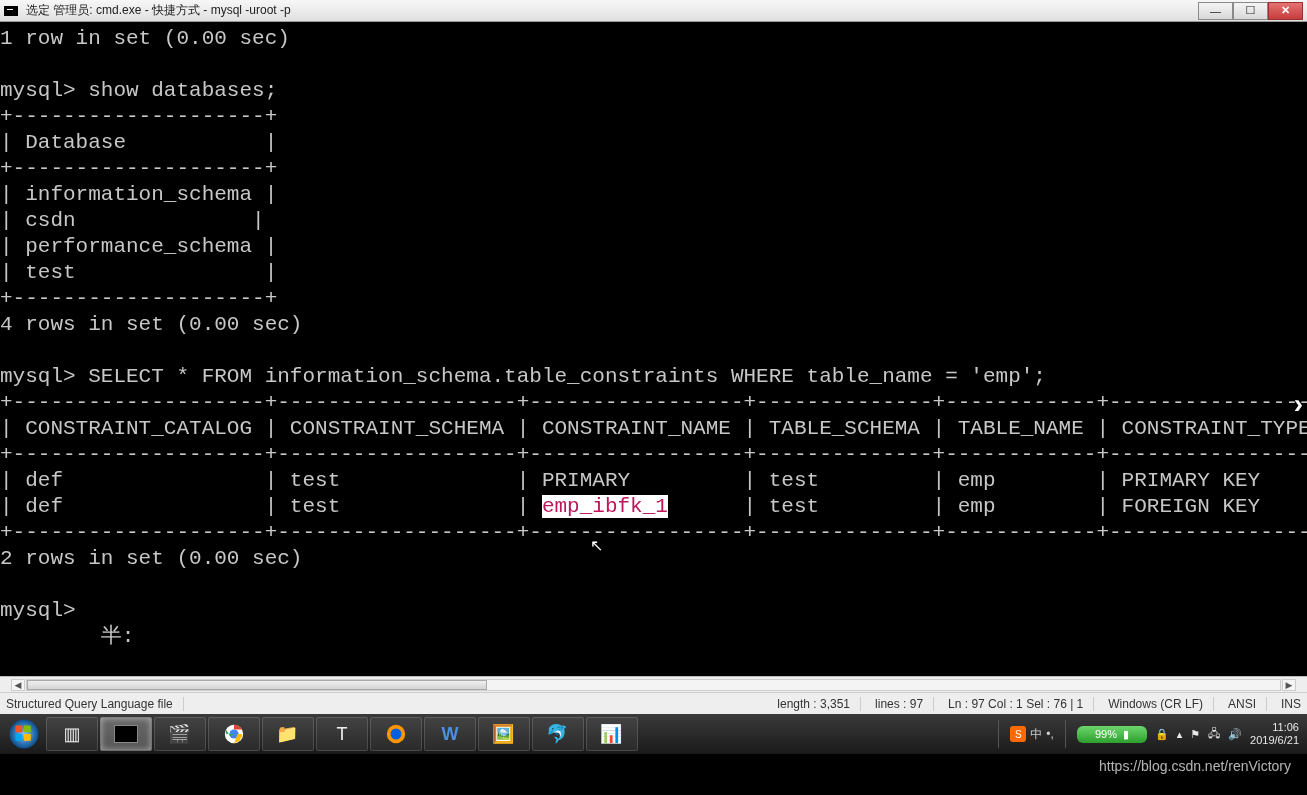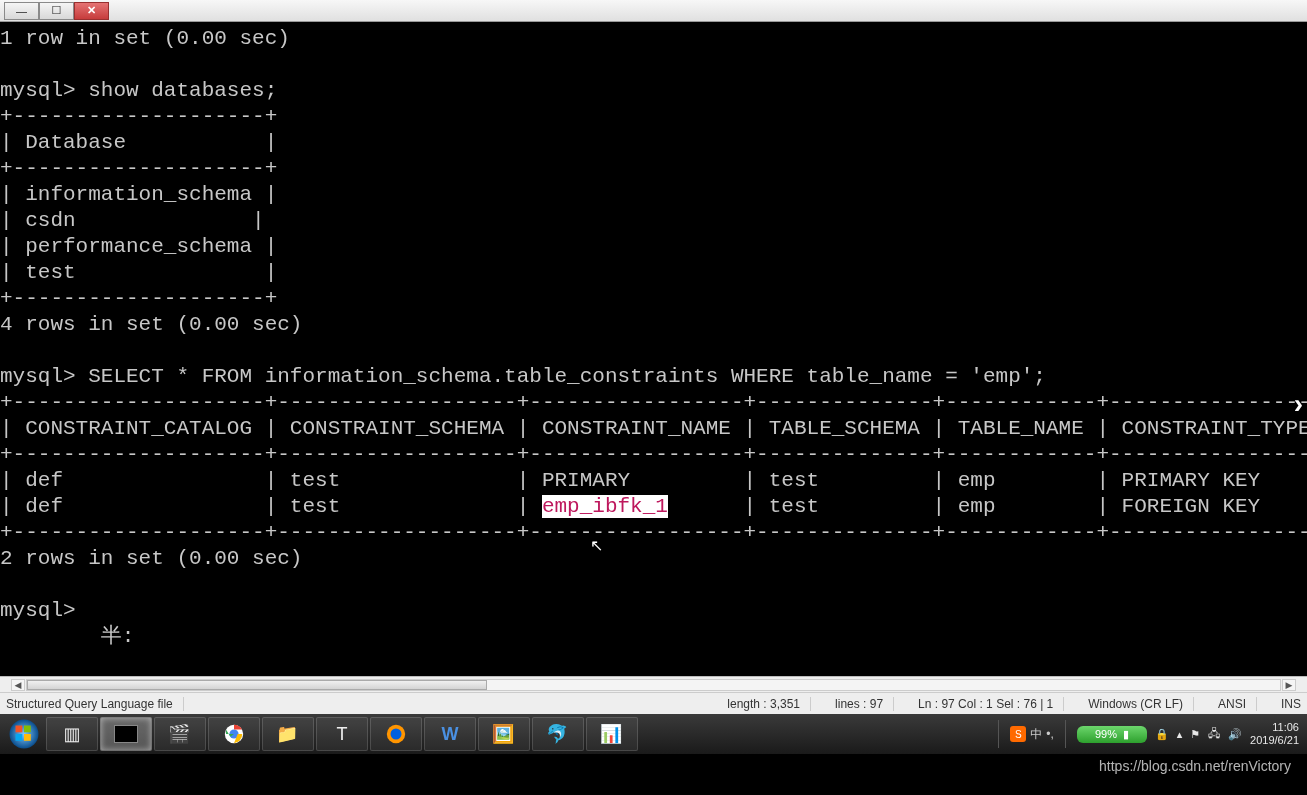--- a/index.html
+++ b/index.html
@@ -161,6 +161,10 @@
 <body>
 
 <div class="titlebar">
+  <div class="title-text">
+    <span class="win-icon"></span>
+    <span>选定 管理员: cmd.exe - 快捷方式 - mysql  -uroot -p</span>
+  </div>
   <div class="win-controls">
     <div class="win-btn">—</div>
     <div class="win-btn">☐</div>

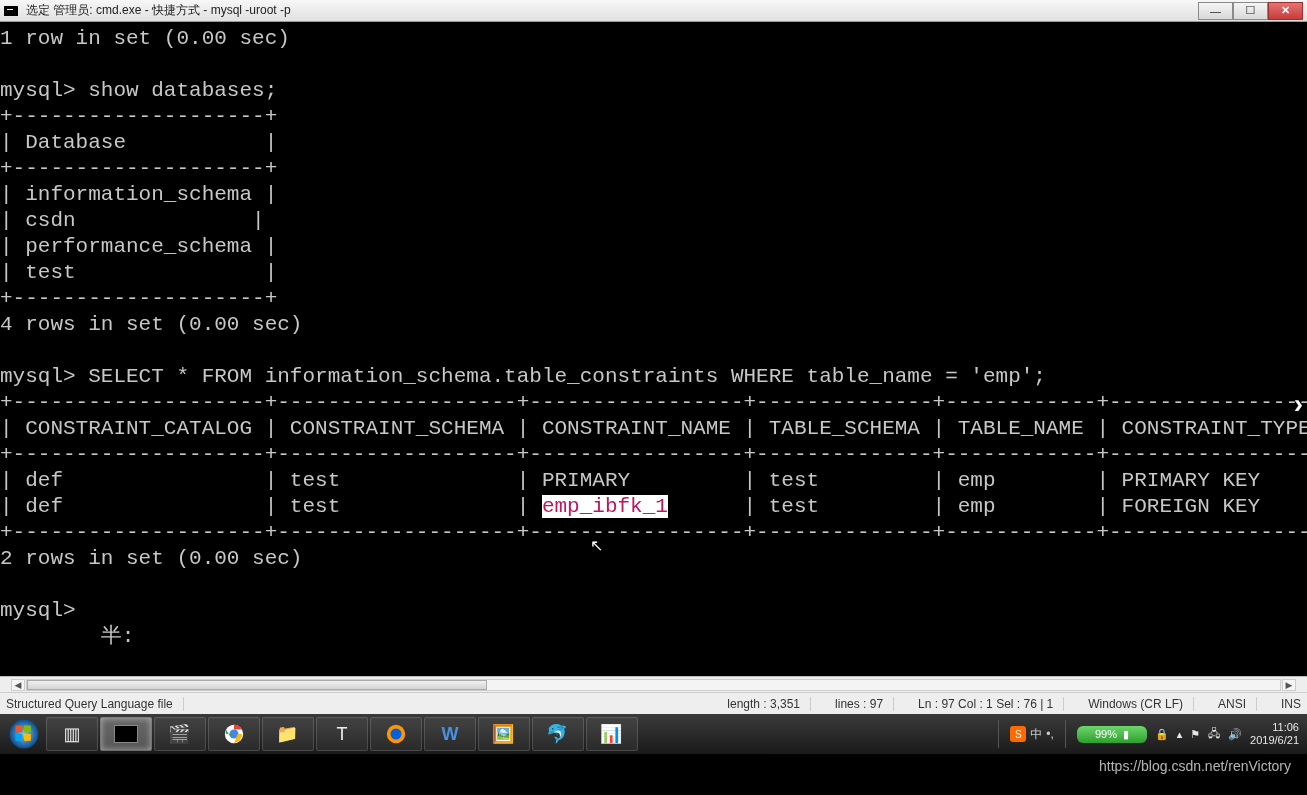--- a/index.html
+++ b/index.html
@@ -103,7 +103,7 @@
     font-size: 12px;
     color: #333;
     padding: 0 6px;
-    gap: 24px;
+    gap: 14px;
   }
   .statusbar .spacer { flex: 1; }
   .statusbar .cell { border-right: 1px solid #ccc; padding-right: 10px; }

